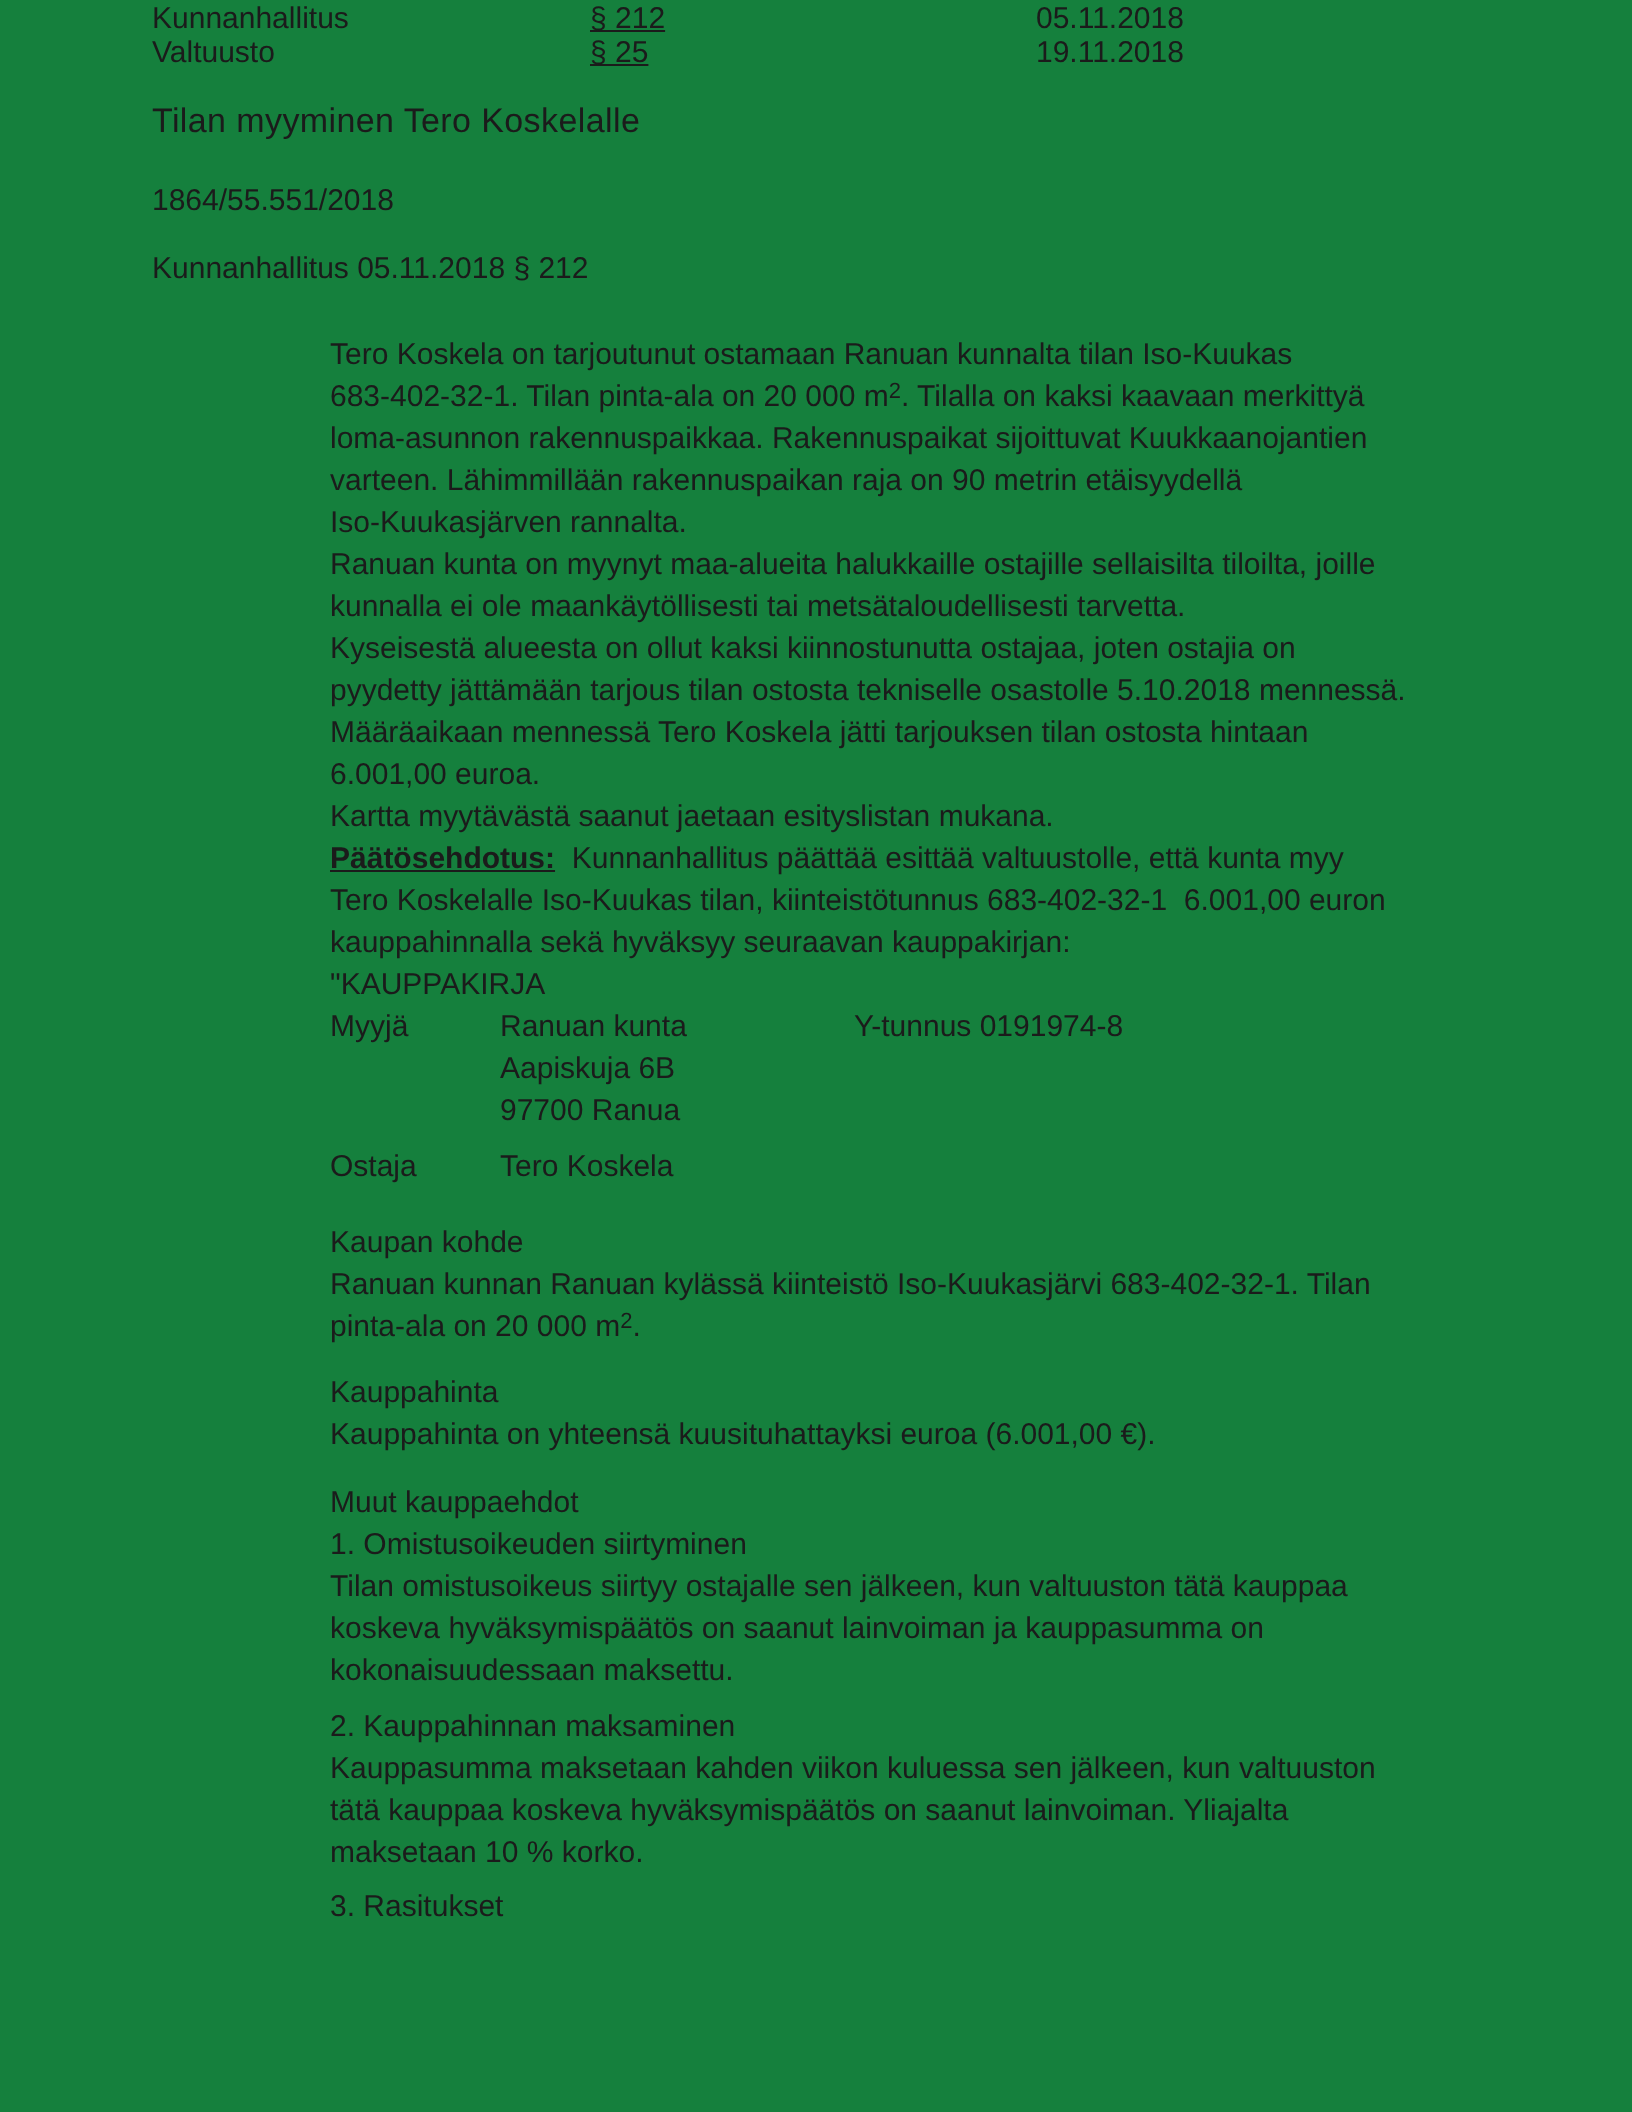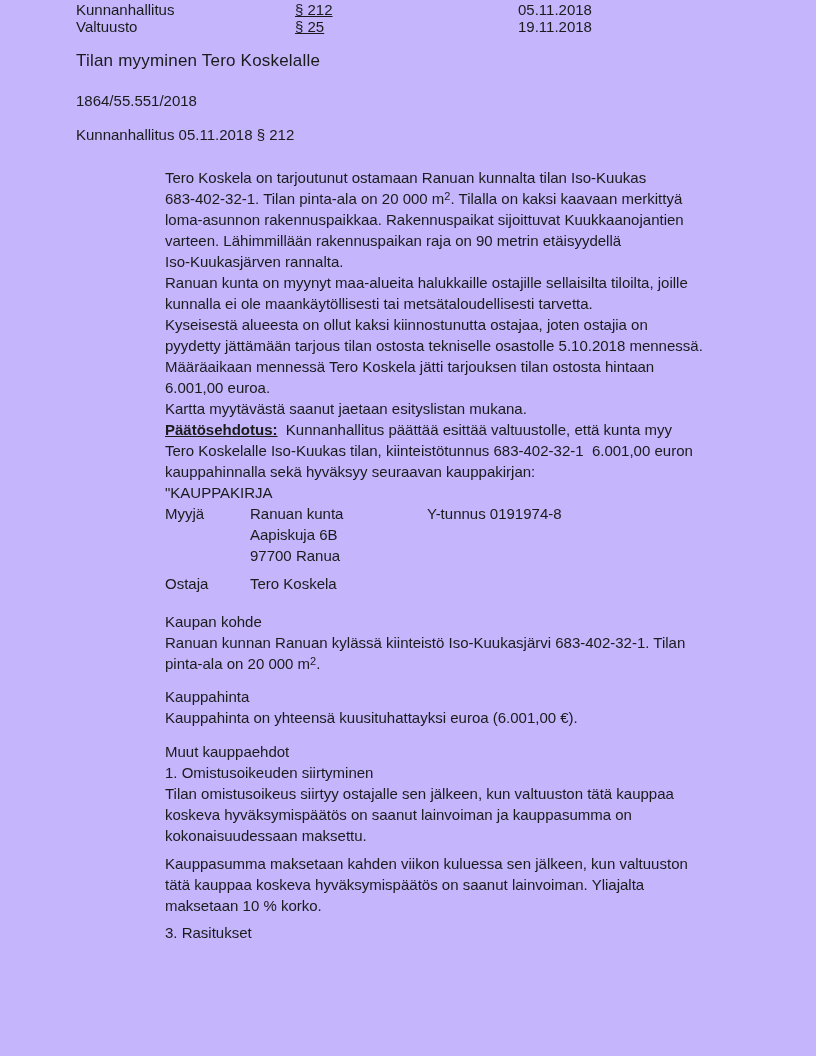--- a/index.html
+++ b/index.html
@@ -11,7 +11,7 @@
     position: relative;
     width: 816px;
     height: 1056px;
-    background: #c4b5fd;
+    background: #15803d;
     font-family: "Liberation Sans", "DejaVu Sans", sans-serif;
     font-size: 15px;
     color: #1b1b1b;

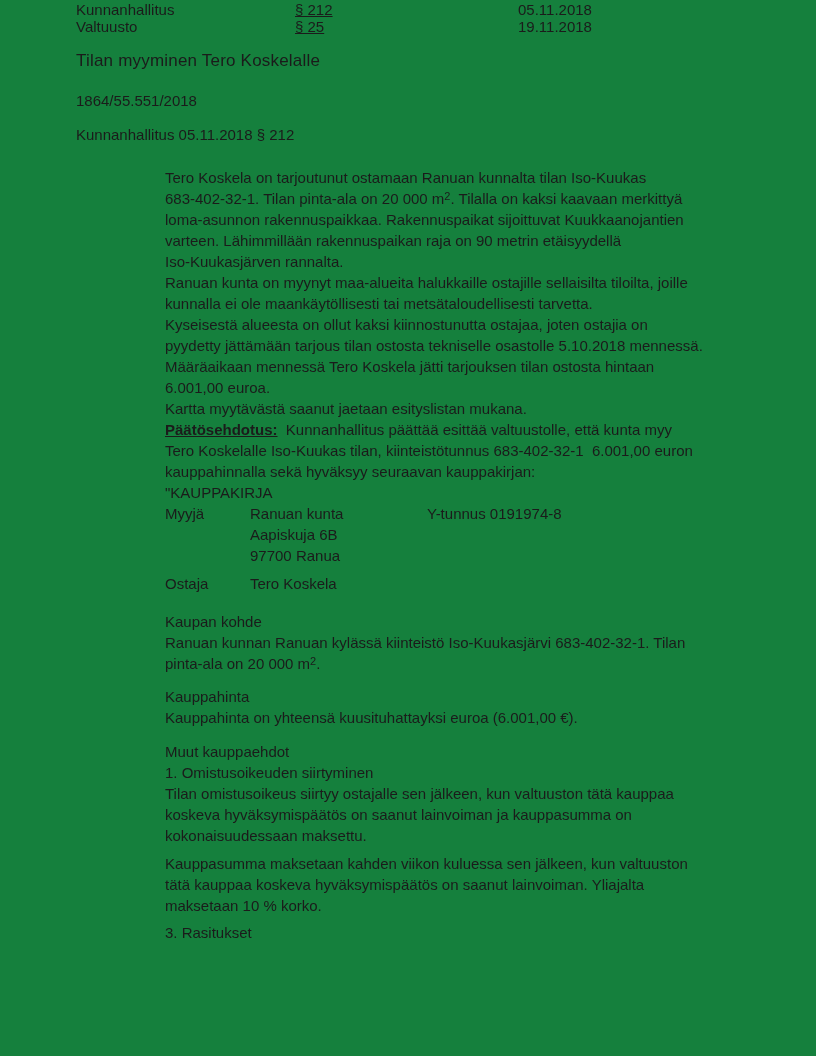--- a/index.html
+++ b/index.html
@@ -169,6 +169,7 @@
     </div>
 
     <div class="mb6">
+      <div>2. Kauppahinnan maksaminen</div>
       <p>Kauppasumma maksetaan kahden viikon kuluessa sen jälkeen, kun valtuuston
 tätä kauppaa koskeva hyväksymispäätös on saanut lainvoiman. Yliajalta
 maksetaan 10 % korko.</p>

